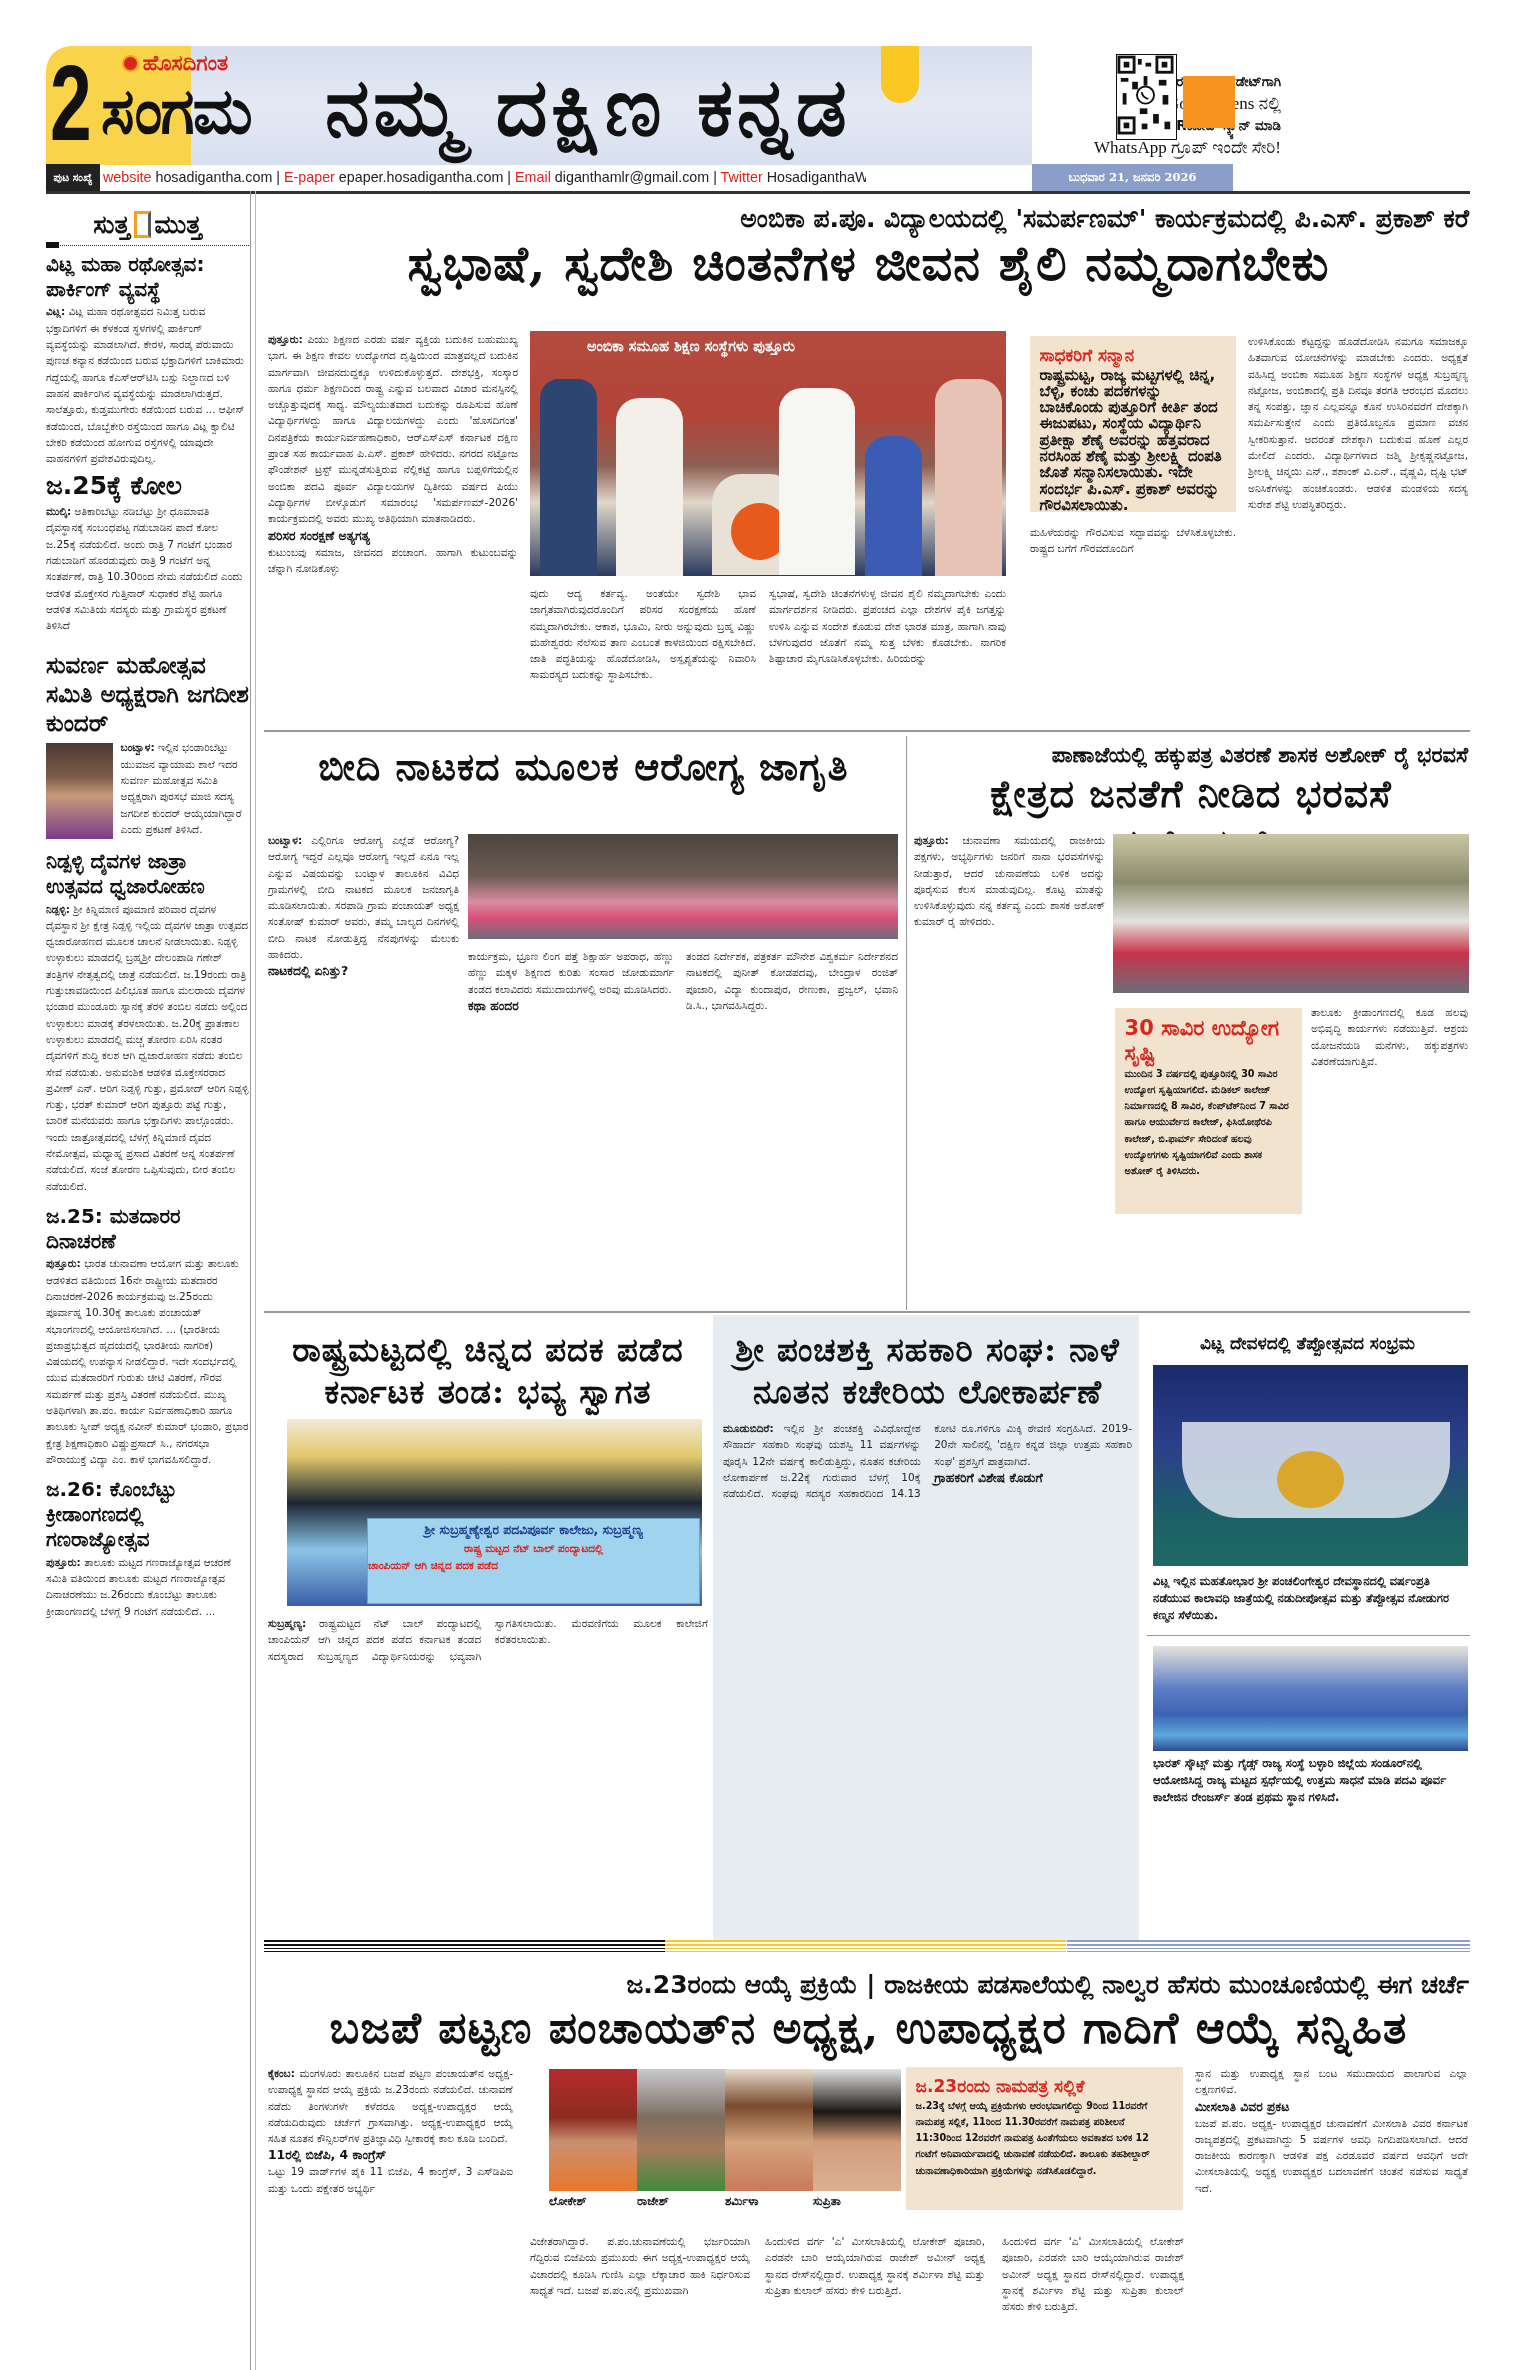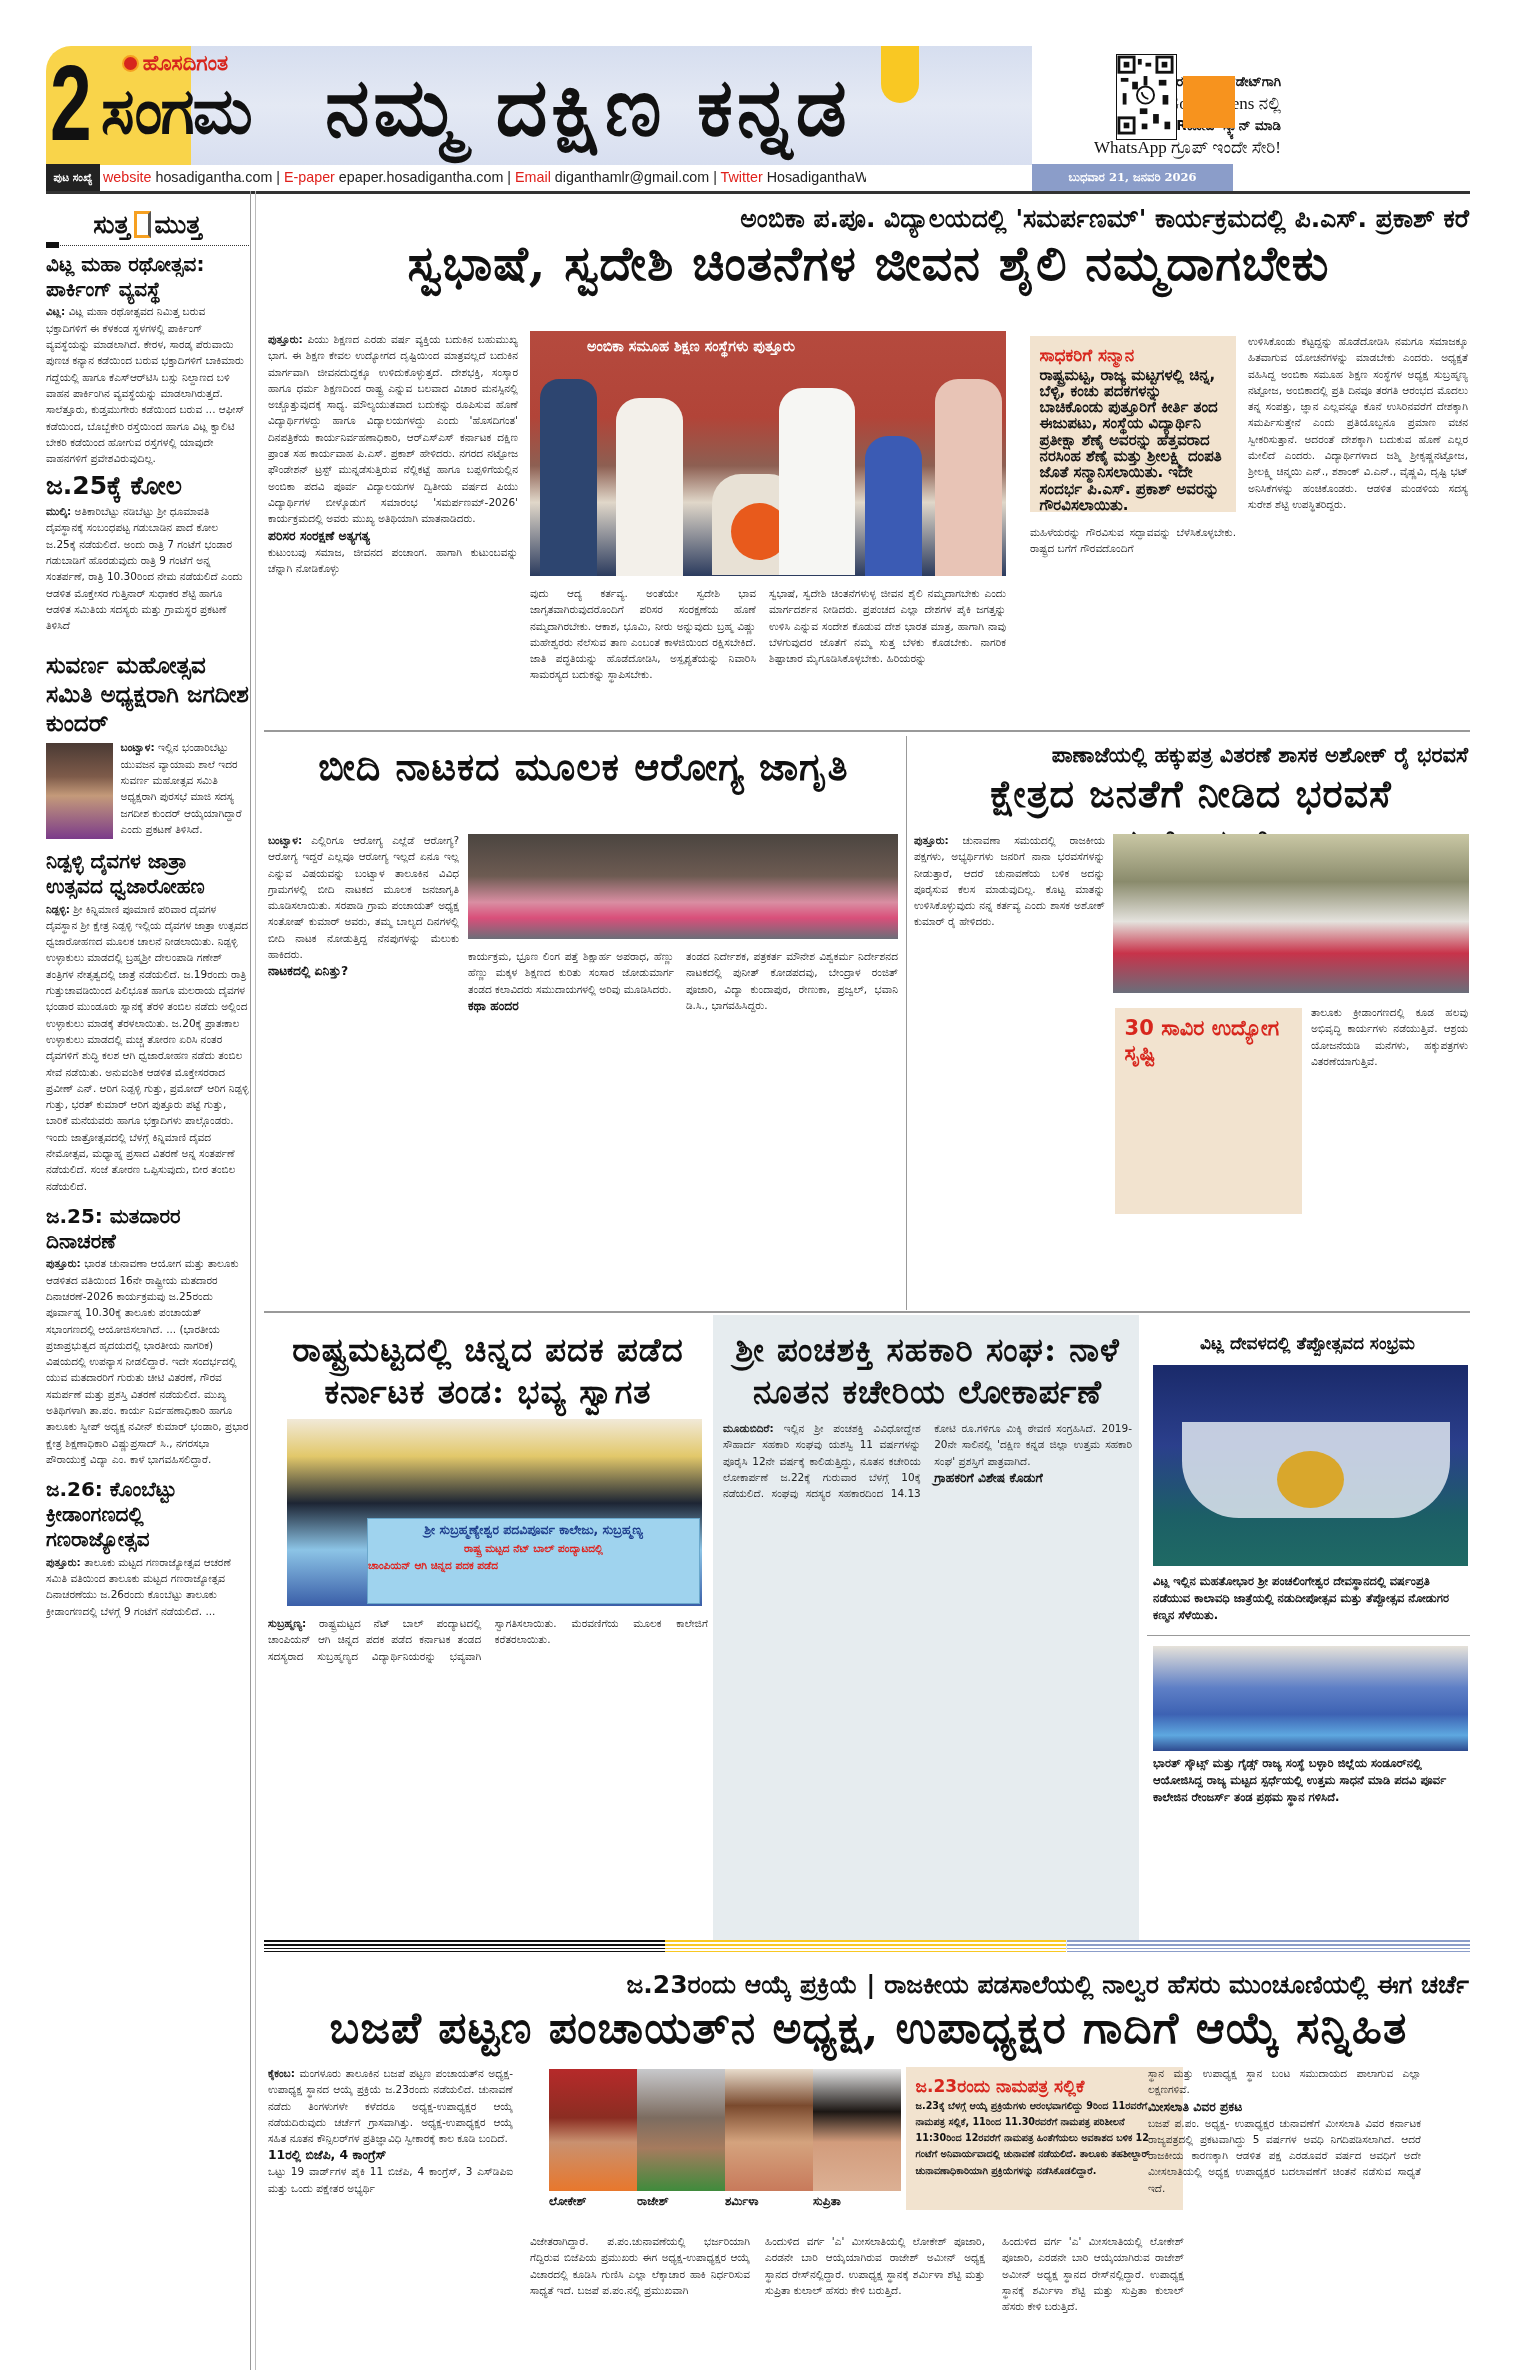--- a/index.html
+++ b/index.html
@@ -197,6 +197,7 @@
 <div class="abs photo" style="left:1113px;top:834px;width:356px;height:159px;background:linear-gradient(180deg,#c9c7a4 0%,#8a8b6c 30%,#e4e2dd 55%,#c8334a 75%,#6a6e7a 100%)"></div>
 <div class="abs box" style="left:1115px;top:1008px;width:187px;height:206px">
   <div class="box-title" style="font-size:21px;line-height:25px">30 ಸಾವಿರ ಉದ್ಯೋಗ ಸೃಷ್ಟಿ</div>
+  <div class="box-text" style="font-size:9.6px;line-height:16.3px">ಮುಂದಿನ 3 ವರ್ಷದಲ್ಲಿ ಪುತ್ತೂರಿನಲ್ಲಿ 30 ಸಾವಿರ ಉದ್ಯೋಗ ಸೃಷ್ಟಿಯಾಗಲಿದೆ. ಮೆಡಿಕಲ್ ಕಾಲೇಜ್ ನಿರ್ಮಾಣದಲ್ಲಿ 8 ಸಾವಿರ, ಕೆಂಪ್‌ಟೆಕ್‌ನಿಂದ 7 ಸಾವಿರ ಹಾಗೂ ಆಯುರ್ವೇದ ಕಾಲೇಜ್, ಫಿಸಿಯೋಥೆರಪಿ ಕಾಲೇಜ್, ಬಿ.ಫಾರ್ಮ್ ಸೇರಿದಂತೆ ಹಲವು ಉದ್ಯೋಗಗಳು ಸೃಷ್ಟಿಯಾಗಲಿವೆ ಎಂದು ಶಾಸಕ ಅಶೋಕ್ ರೈ ತಿಳಿಸಿದರು.</div>
 </div>
 <div class="abs body" style="left:1311px;top:1004px;width:157px;height:287px;overflow:hidden">
   <span>ತಾಲೂಕು ಕ್ರೀಡಾಂಗಣದಲ್ಲಿ ಕೂಡ ಹಲವು ಅಭಿವೃದ್ಧಿ ಕಾರ್ಯಗಳು ನಡೆಯುತ್ತಿವೆ. ಆಶ್ರಯ ಯೋಜನೆಯಡಿ ಮನೆಗಳು, ಹಕ್ಕುಪತ್ರಗಳು ವಿತರಣೆಯಾಗುತ್ತಿವೆ.</span>

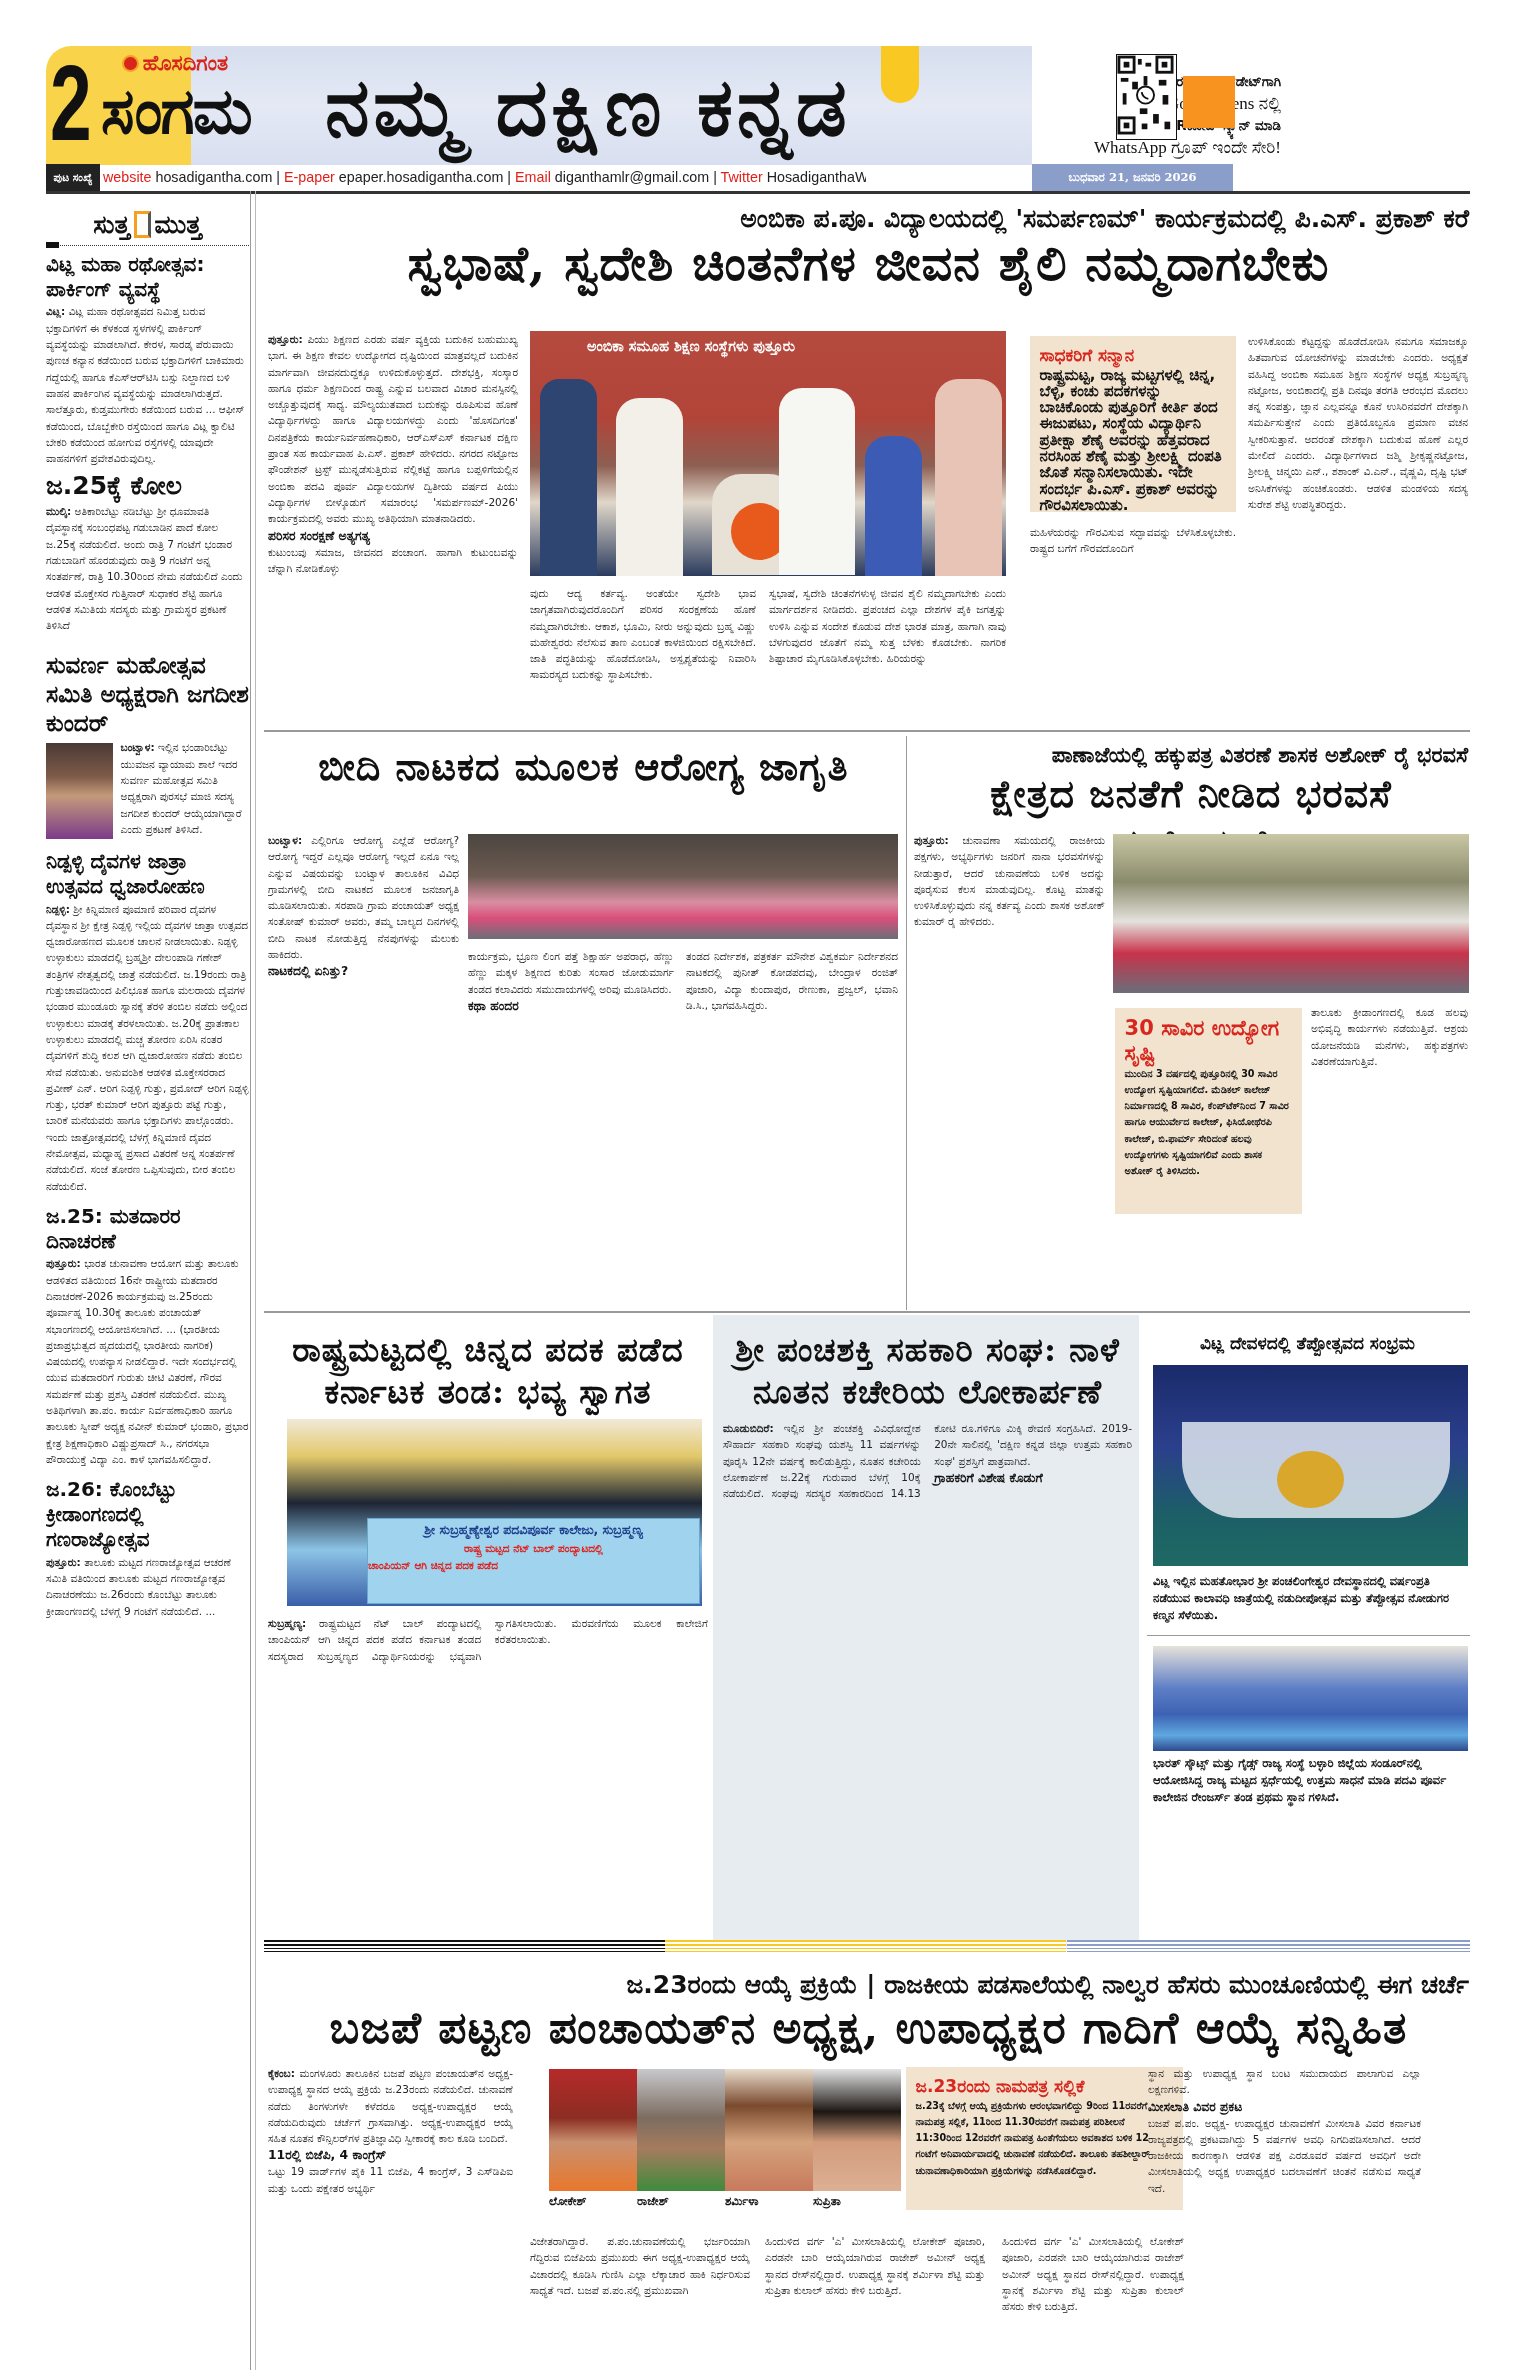--- a/index.html
+++ b/index.html
@@ -275,7 +275,7 @@
 <div class="abs body" style="left:1002px;top:2233px;width:182px;height:124px;overflow:hidden">
   <span>ಹಿಂದುಳಿದ ವರ್ಗ 'ಎ' ಮೀಸಲಾತಿಯಲ್ಲಿ ಲೋಕೇಶ್ ಪೂಜಾರಿ, ಎರಡನೇ ಬಾರಿ ಆಯ್ಕೆಯಾಗಿರುವ ರಾಜೇಶ್ ಅಮೀನ್ ಅಧ್ಯಕ್ಷ ಸ್ಥಾನದ ರೇಸ್‌ನಲ್ಲಿದ್ದಾರೆ. ಉಪಾಧ್ಯಕ್ಷ ಸ್ಥಾನಕ್ಕೆ ಶರ್ಮಿಳಾ ಶೆಟ್ಟಿ ಮತ್ತು ಸುಪ್ರಿತಾ ಕುಲಾಲ್ ಹೆಸರು ಕೇಳಿ ಬರುತ್ತಿದೆ.</span>
 </div>
-<div class="abs body" style="left:1148px;top:2065px;width:273px;height:287px;overflow:hidden">
+<div class="abs body" style="left:1195px;top:2065px;width:273px;height:287px;overflow:hidden">
   <span>ಸ್ಥಾನ ಮತ್ತು ಉಪಾಧ್ಯಕ್ಷ ಸ್ಥಾನ ಬಂಟ ಸಮುದಾಯದ ಪಾಲಾಗುವ ಎಲ್ಲಾ ಲಕ್ಷಣಗಳಿವೆ.</span>
   <div class="subh">ಮೀಸಲಾತಿ ವಿವರ ಪ್ರಕಟ</div>
   <span>ಬಜಪೆ ಪ.ಪಂ. ಅಧ್ಯಕ್ಷ- ಉಪಾಧ್ಯಕ್ಷರ ಚುನಾವಣೆಗೆ ಮೀಸಲಾತಿ ವಿವರ ಕರ್ನಾಟಕ ರಾಜ್ಯಪತ್ರದಲ್ಲಿ ಪ್ರಕಟವಾಗಿದ್ದು 5 ವರ್ಷಗಳ ಅವಧಿ ನಿಗದಿಪಡಿಸಲಾಗಿದೆ. ಆದರೆ ರಾಜಕೀಯ ಕಾರಣಕ್ಕಾಗಿ ಆಡಳಿತ ಪಕ್ಷ ಎರಡೂವರೆ ವರ್ಷದ ಅವಧಿಗೆ ಅದೇ ಮೀಸಲಾತಿಯಲ್ಲಿ ಅಧ್ಯಕ್ಷ ಉಪಾಧ್ಯಕ್ಷರ ಬದಲಾವಣೆಗೆ ಚಿಂತನೆ ನಡೆಸುವ ಸಾಧ್ಯತೆ ಇದೆ.</span>

